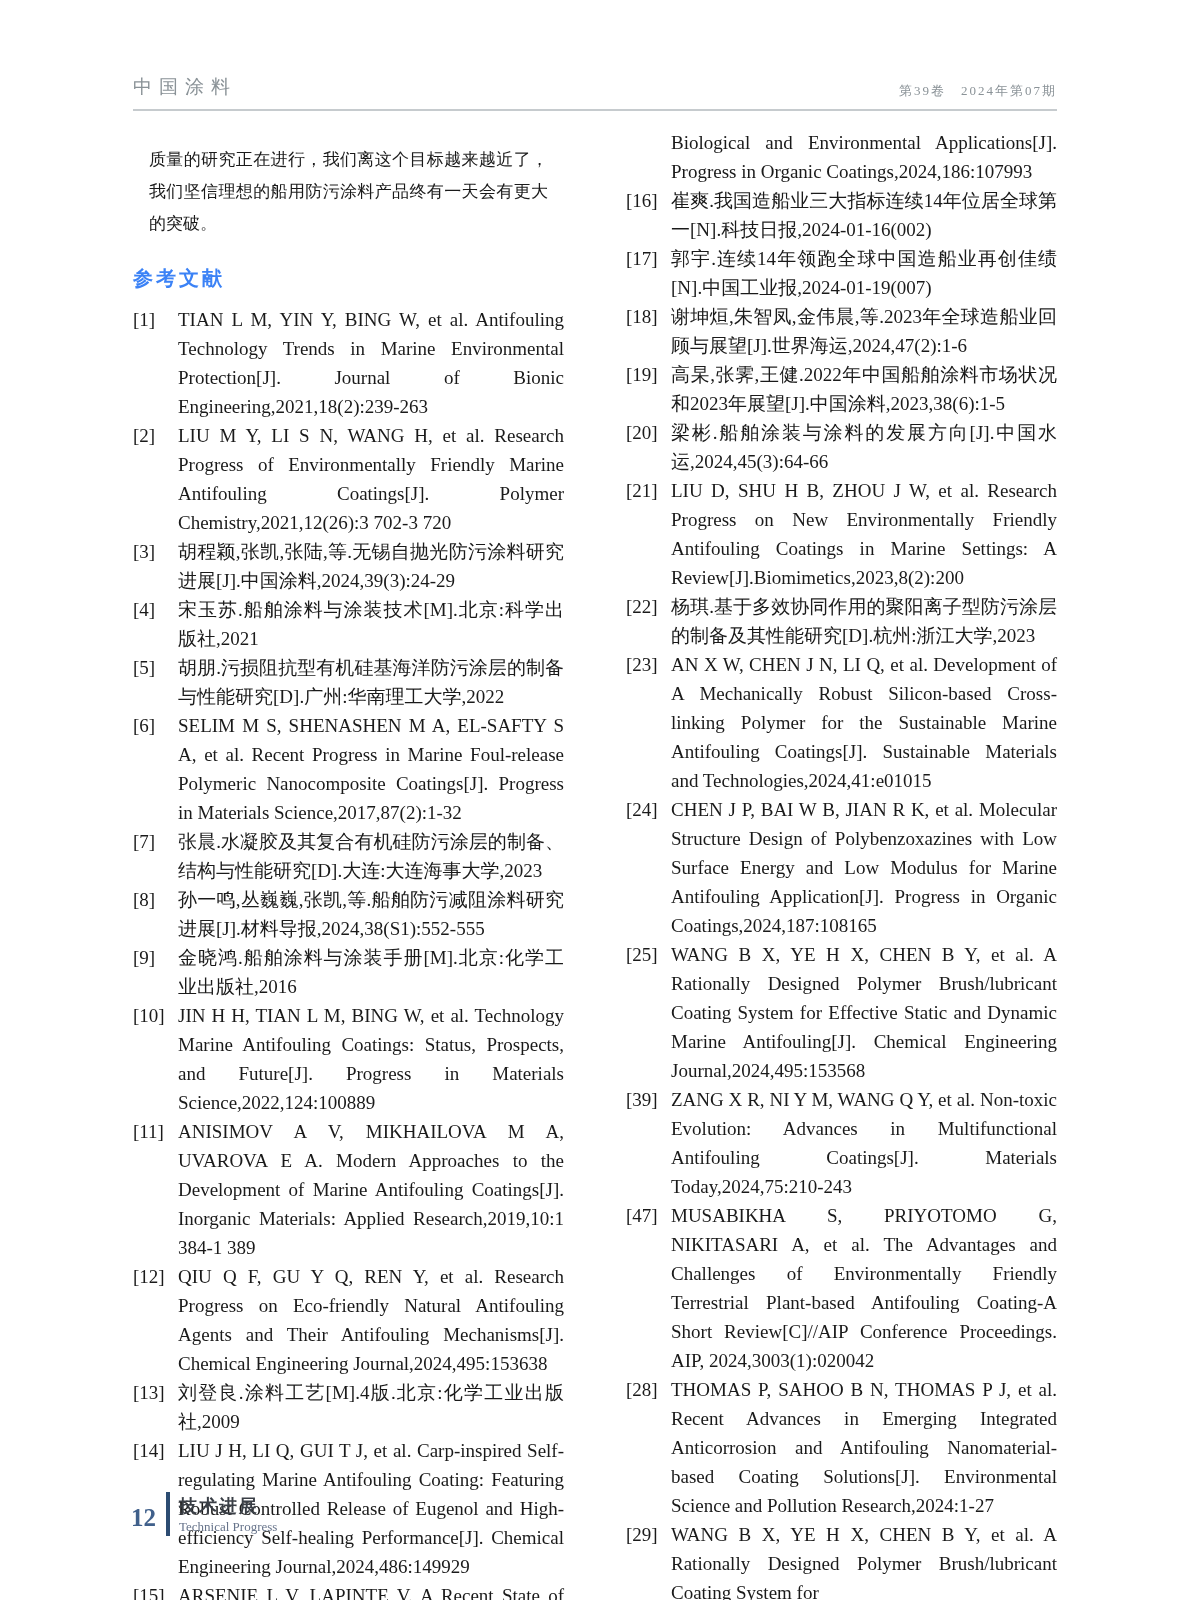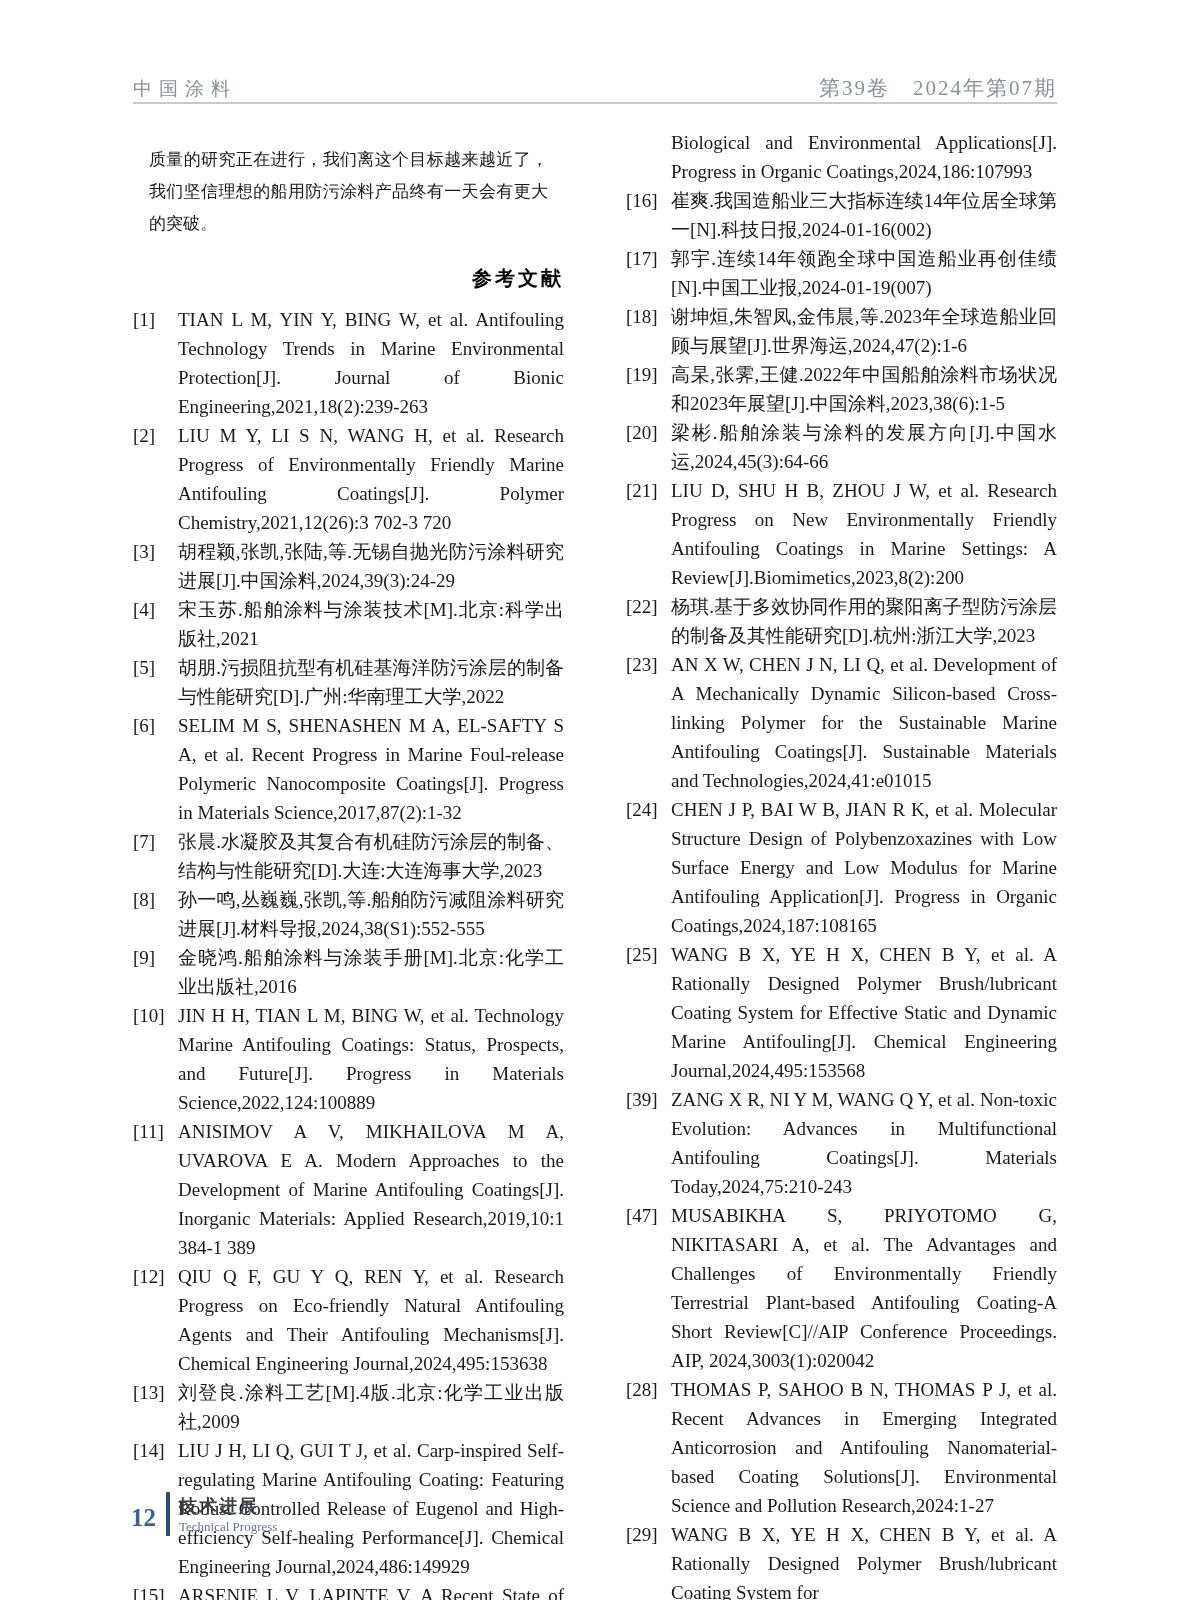--- a/index.html
+++ b/index.html
@@ -18,6 +18,7 @@
     position:absolute;
     left:133px;width:924px;top:74px;
     display:flex;justify-content:space-between;align-items:flex-end;
+    padding-bottom:9px;
     border-bottom:2px solid #c6cbce;
   }
   .journal-name{

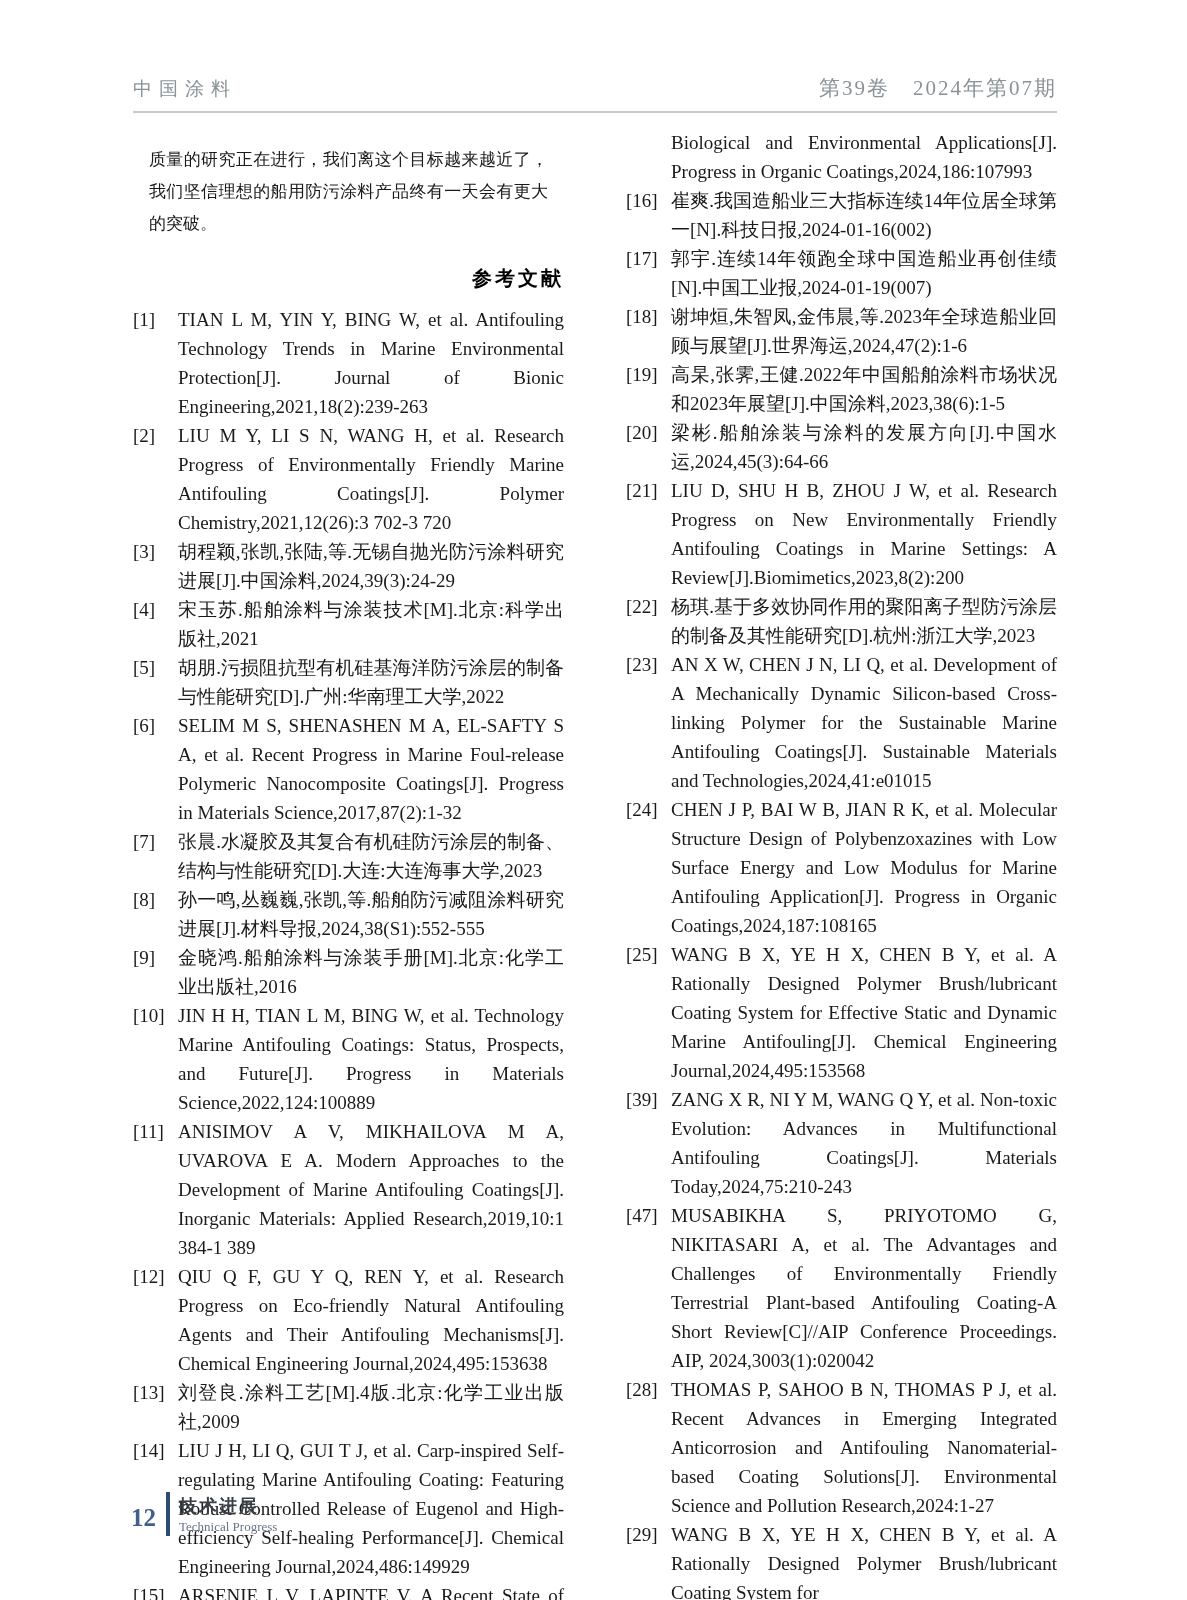--- a/index.html
+++ b/index.html
@@ -25,7 +25,7 @@
     font-size:19px;color:#8a9297;letter-spacing:7px;
   }
   .issue-info{
-    font-size:21px;color:#8a9297;letter-spacing:2px;
+    font-size:13px;color:#8a9297;letter-spacing:2px;
   }
   
   .content{

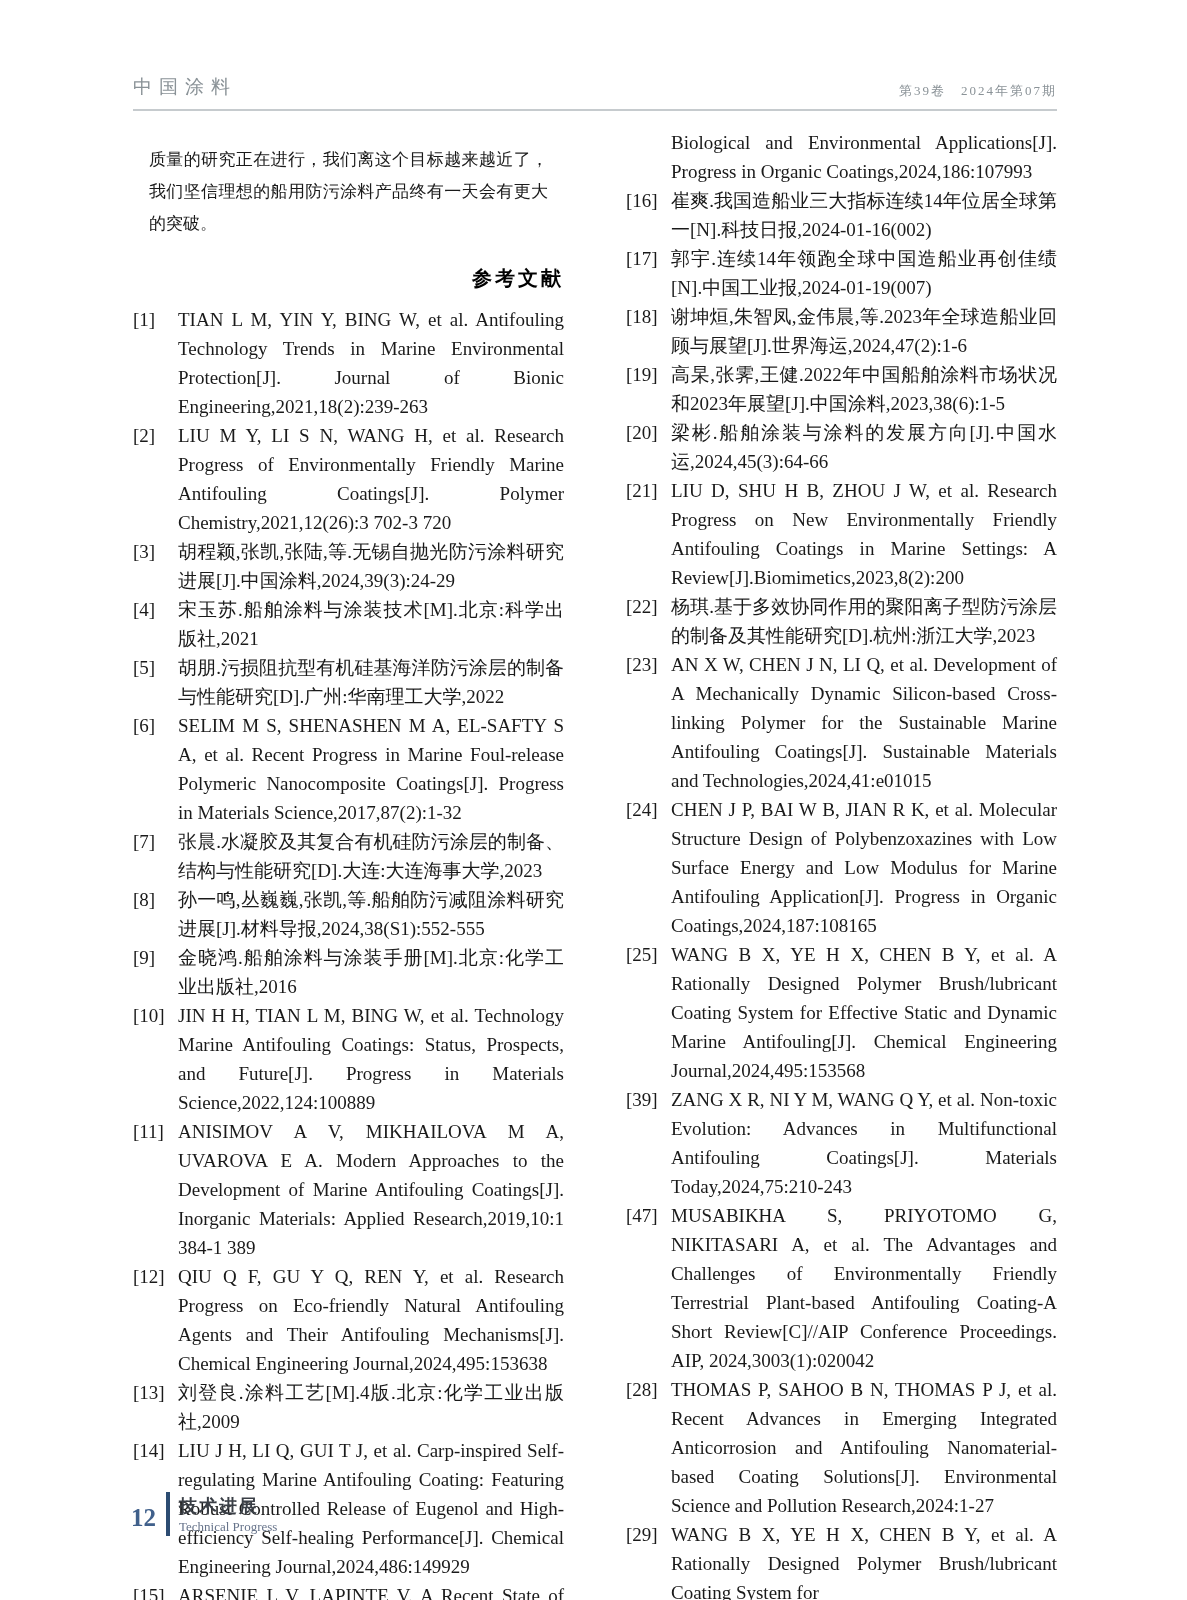--- a/index.html
+++ b/index.html
@@ -41,9 +41,9 @@
   }
   .ref-heading{
     margin:25px 0 13px 0;
-    text-align:right;
+    text-align:left;
     font-family:"Liberation Sans","DejaVu Sans",sans-serif;
-    font-size:20px;font-weight:bold;color:#000000;
+    font-size:20px;font-weight:bold;color:#3b82f6;
     letter-spacing:3px;
   }
   .ref-list{display:block;}

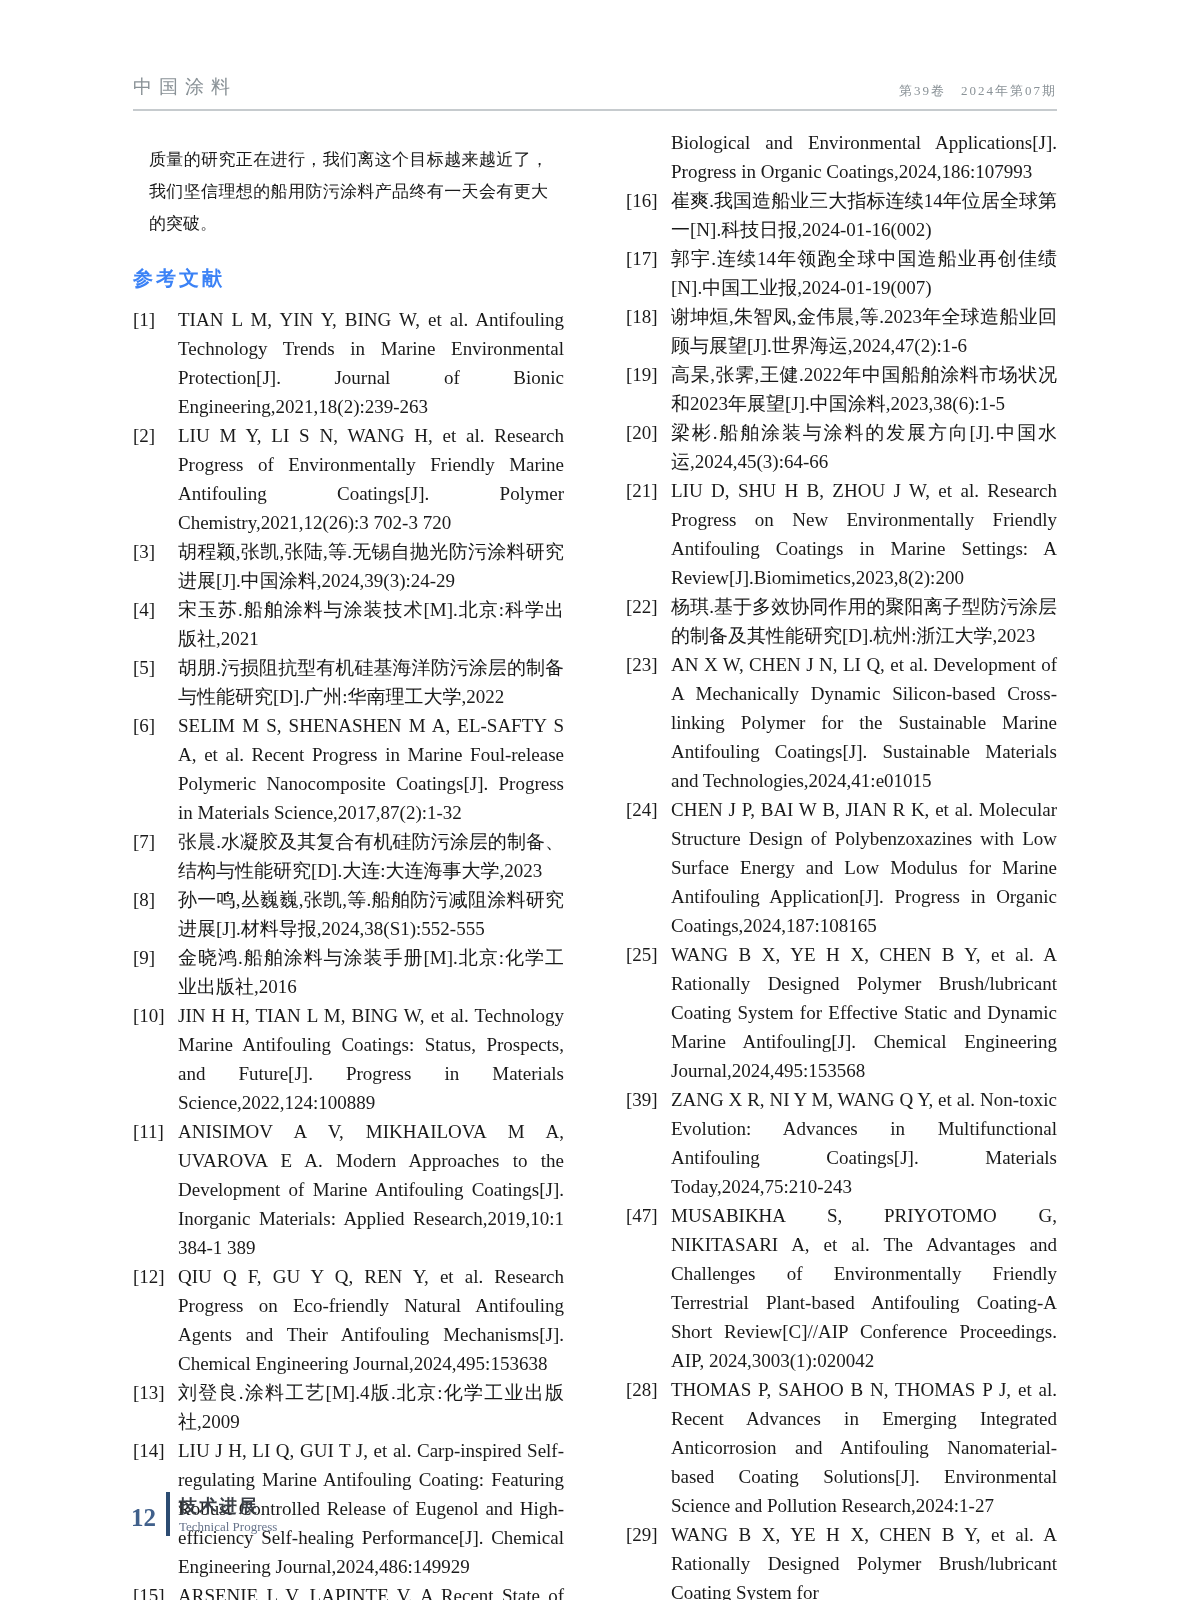--- a/index.html
+++ b/index.html
@@ -225,7 +225,7 @@
 
           <div class="ref-item">
             <span class="ref-label">[23]</span>
-            <span class="ref-text">AN X W, CHEN J N, LI Q, et al. Development of A Mechanically Dynamic Silicon-based Cross-linking Polymer for the Sustainable Marine Antifouling Coatings[J]. Sustainable Materials and Technologies,2024,41:e01015</span>
+            <span class="ref-text">AN X W, CHEN J N, LI Q, et al. Development of A Mechanically Robust Silicon-based Cross-linking Polymer for the Sustainable Marine Antifouling Coatings[J]. Sustainable Materials and Technologies,2024,41:e01015</span>
           </div>
 
           <div class="ref-item">

